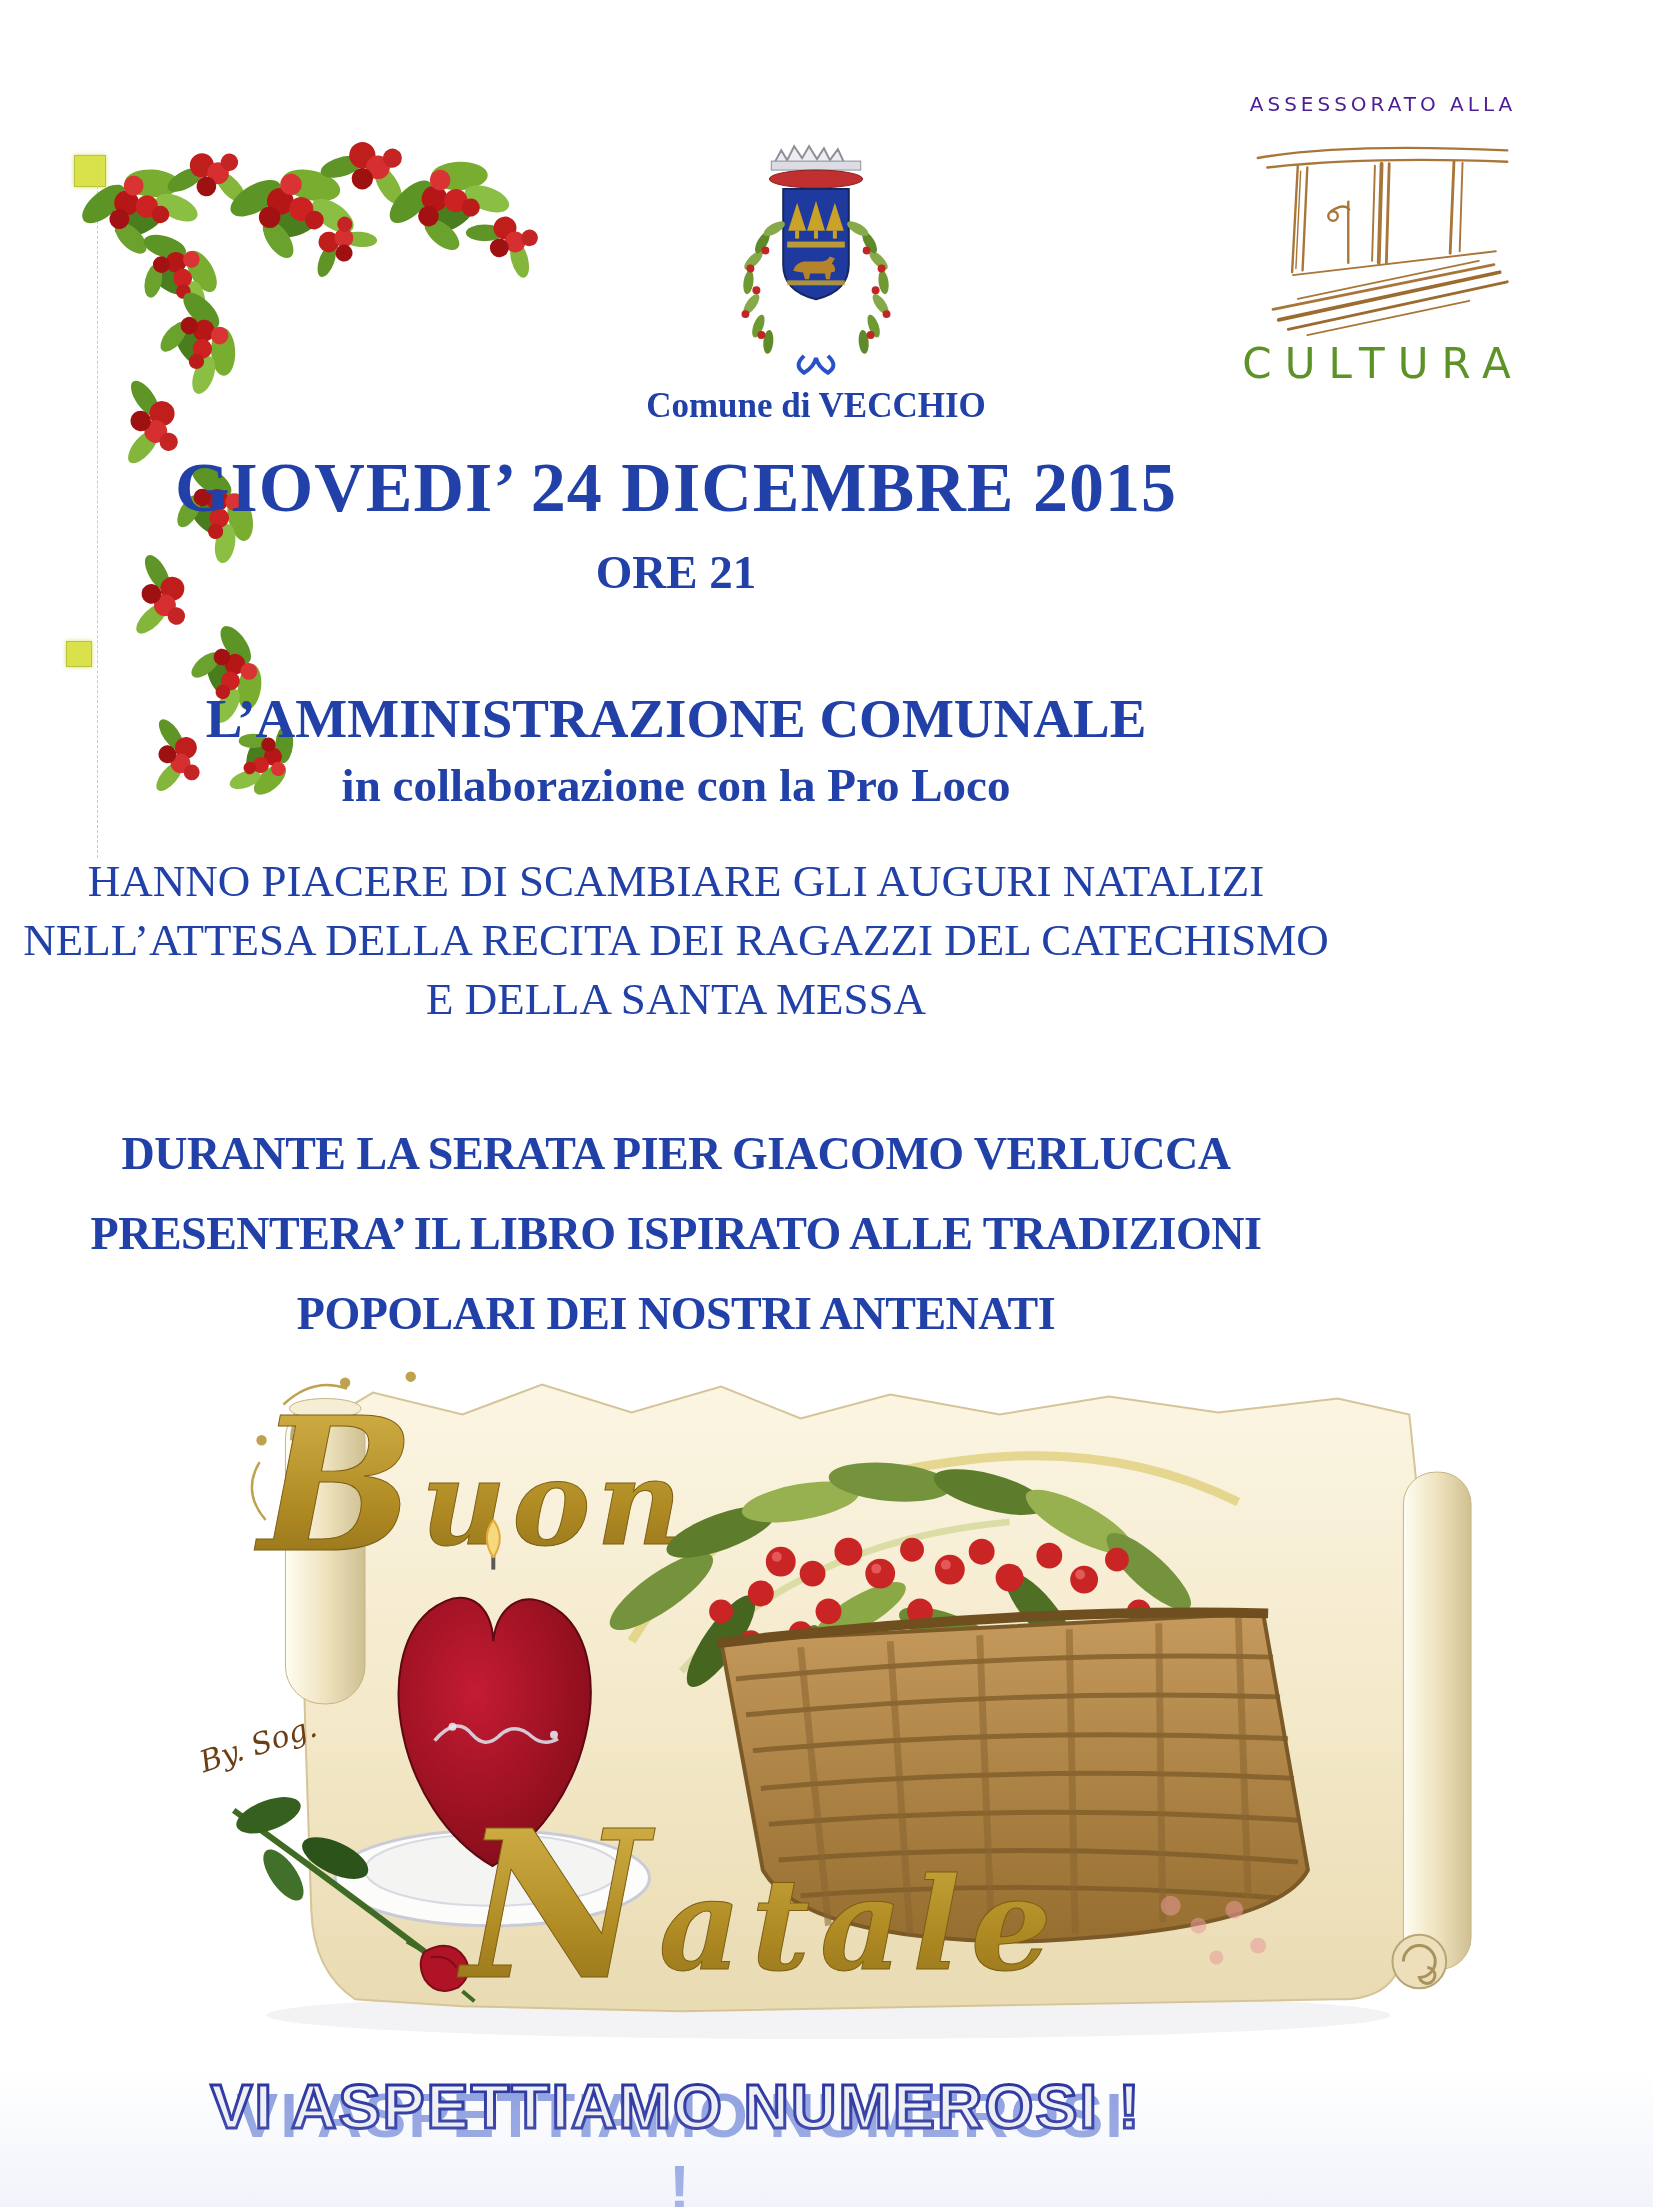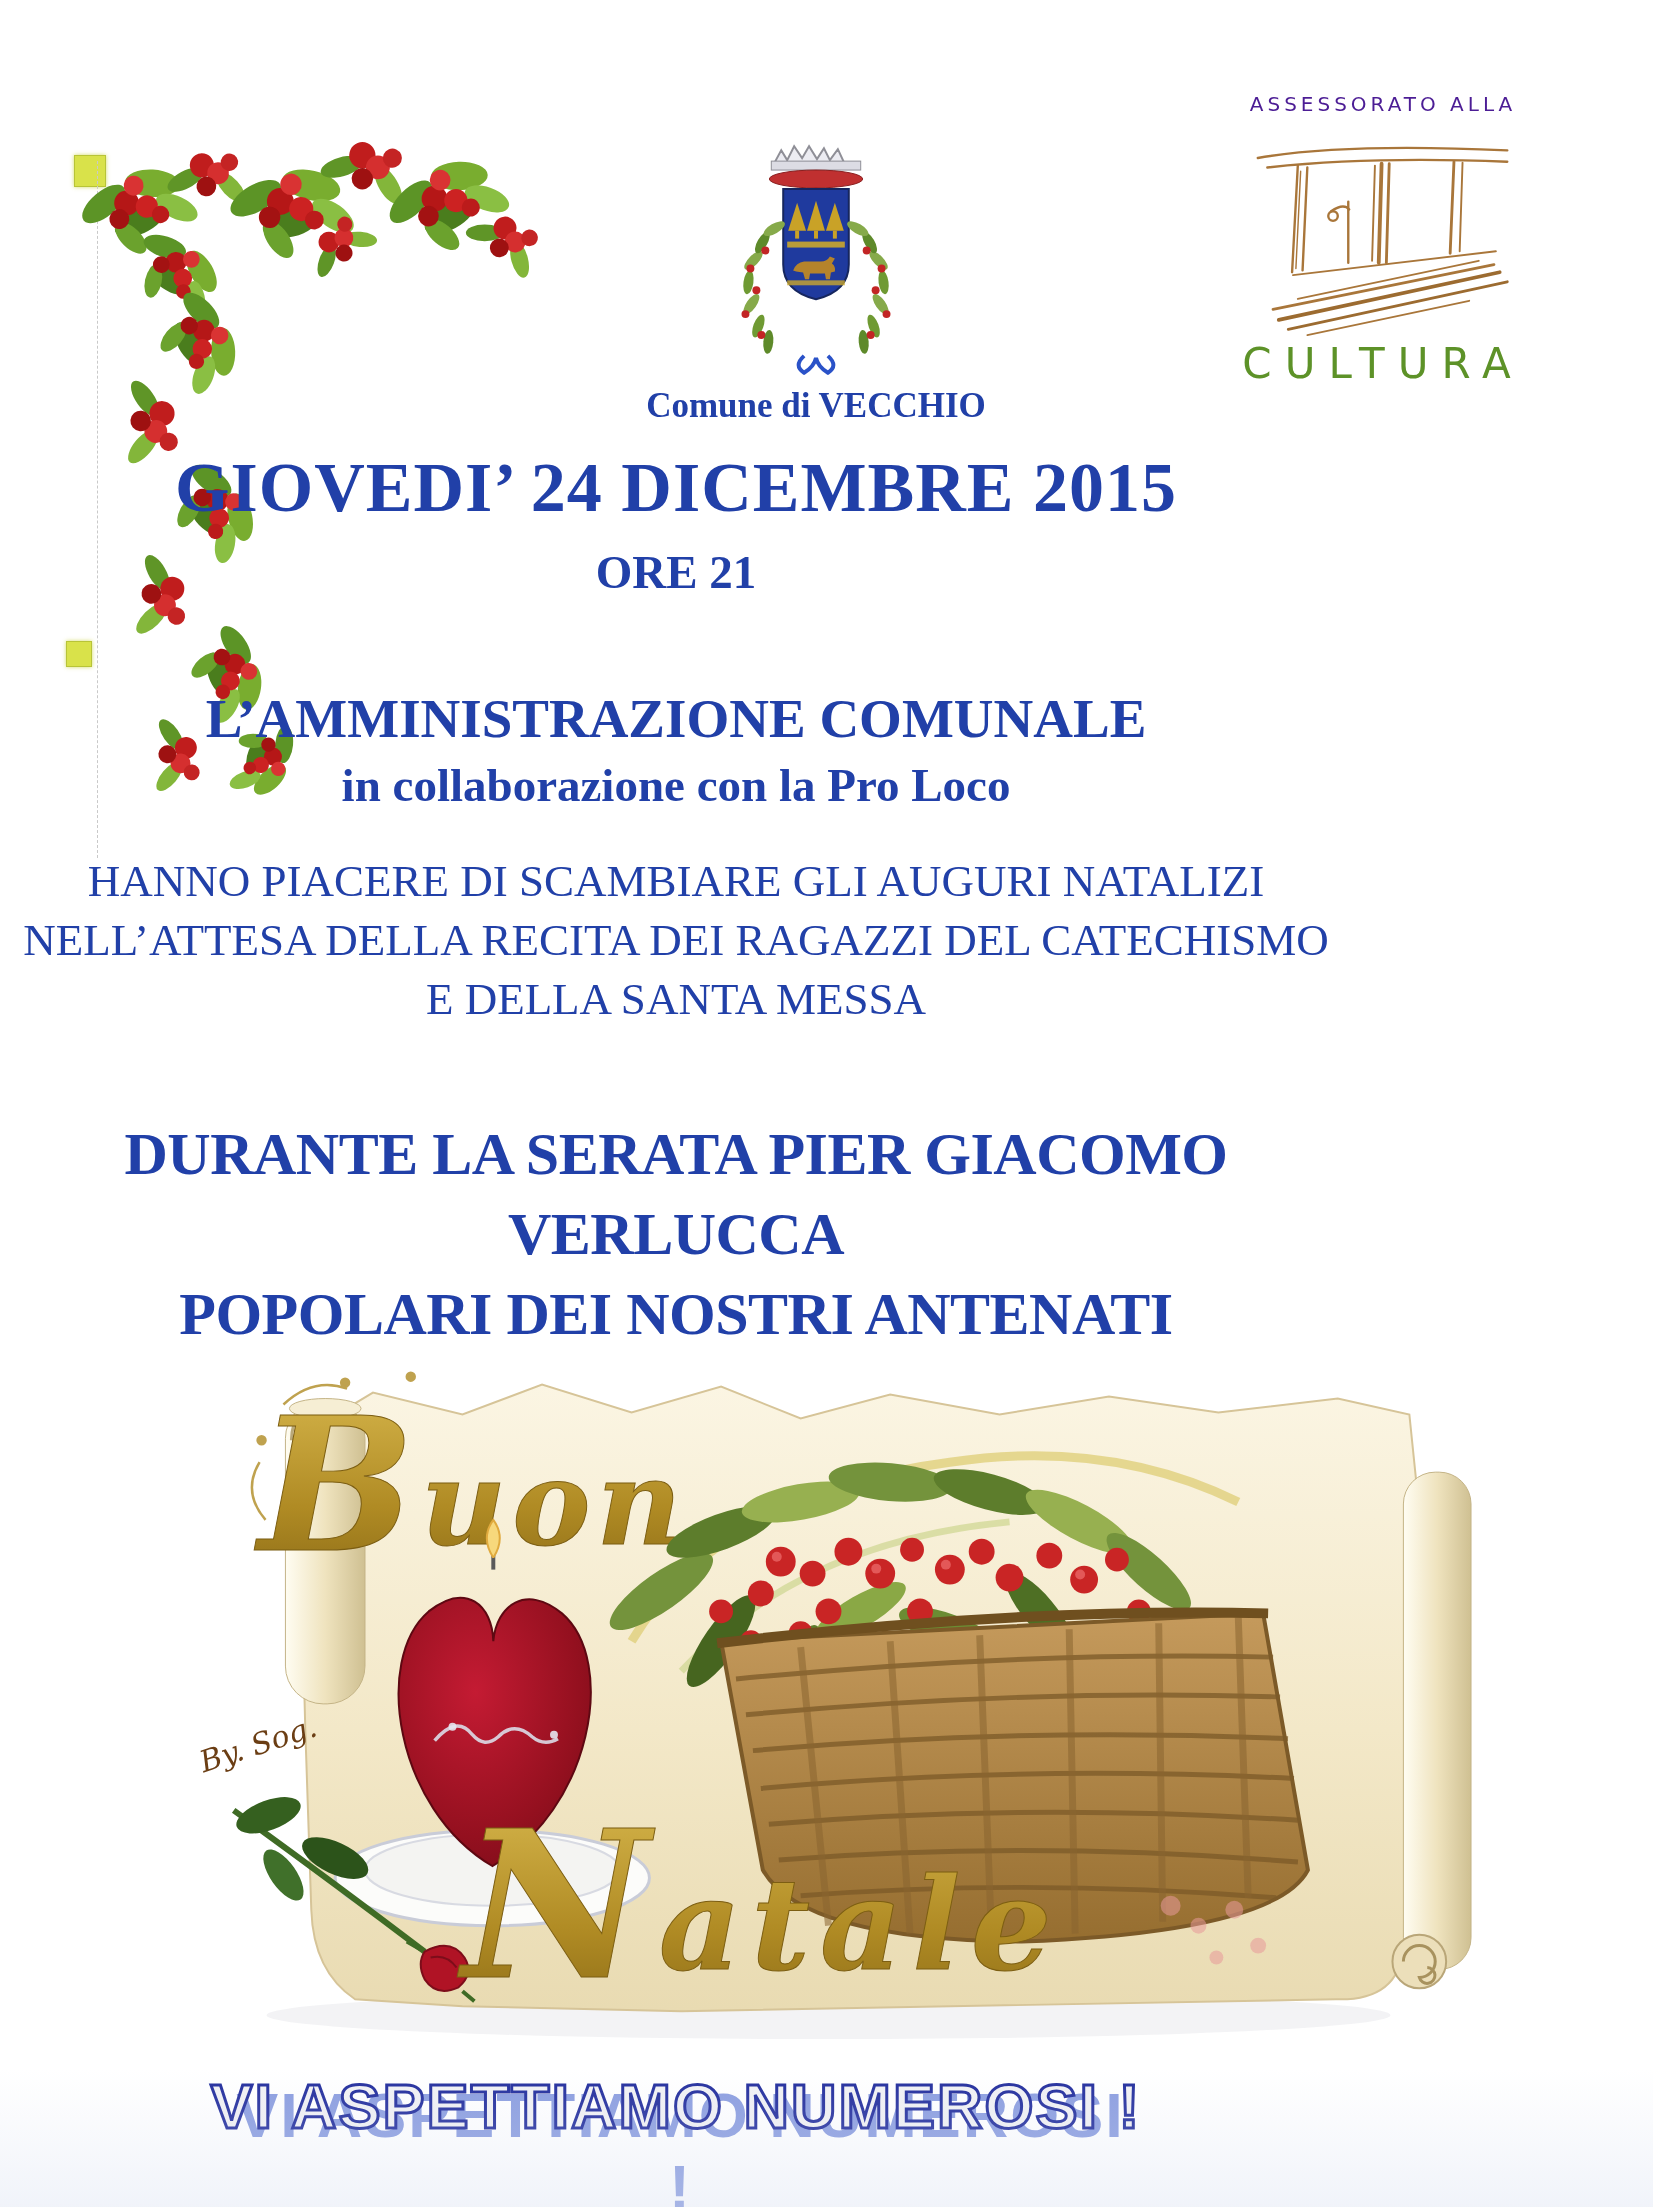--- a/index.html
+++ b/index.html
@@ -18,7 +18,7 @@
   .ammin{top:687px;font-size:55px;text-align:center;}
   .collab{top:758px;font-size:47px;}
   .msg{top:852px;font-size:45px;line-height:59px;}
-  .hl{top:1114px;font-size:60px;line-height:80px;letter-spacing:-0.5px;}
+  .hl{top:1114px;font-size:46px;line-height:80px;letter-spacing:-0.5px;}
   
   .wm{left:58px;top:147px;width:70px;height:726px;}
   .wm .sq{position:absolute;width:30px;height:30px;background:#d9e24a;border:1px solid #b8c437;

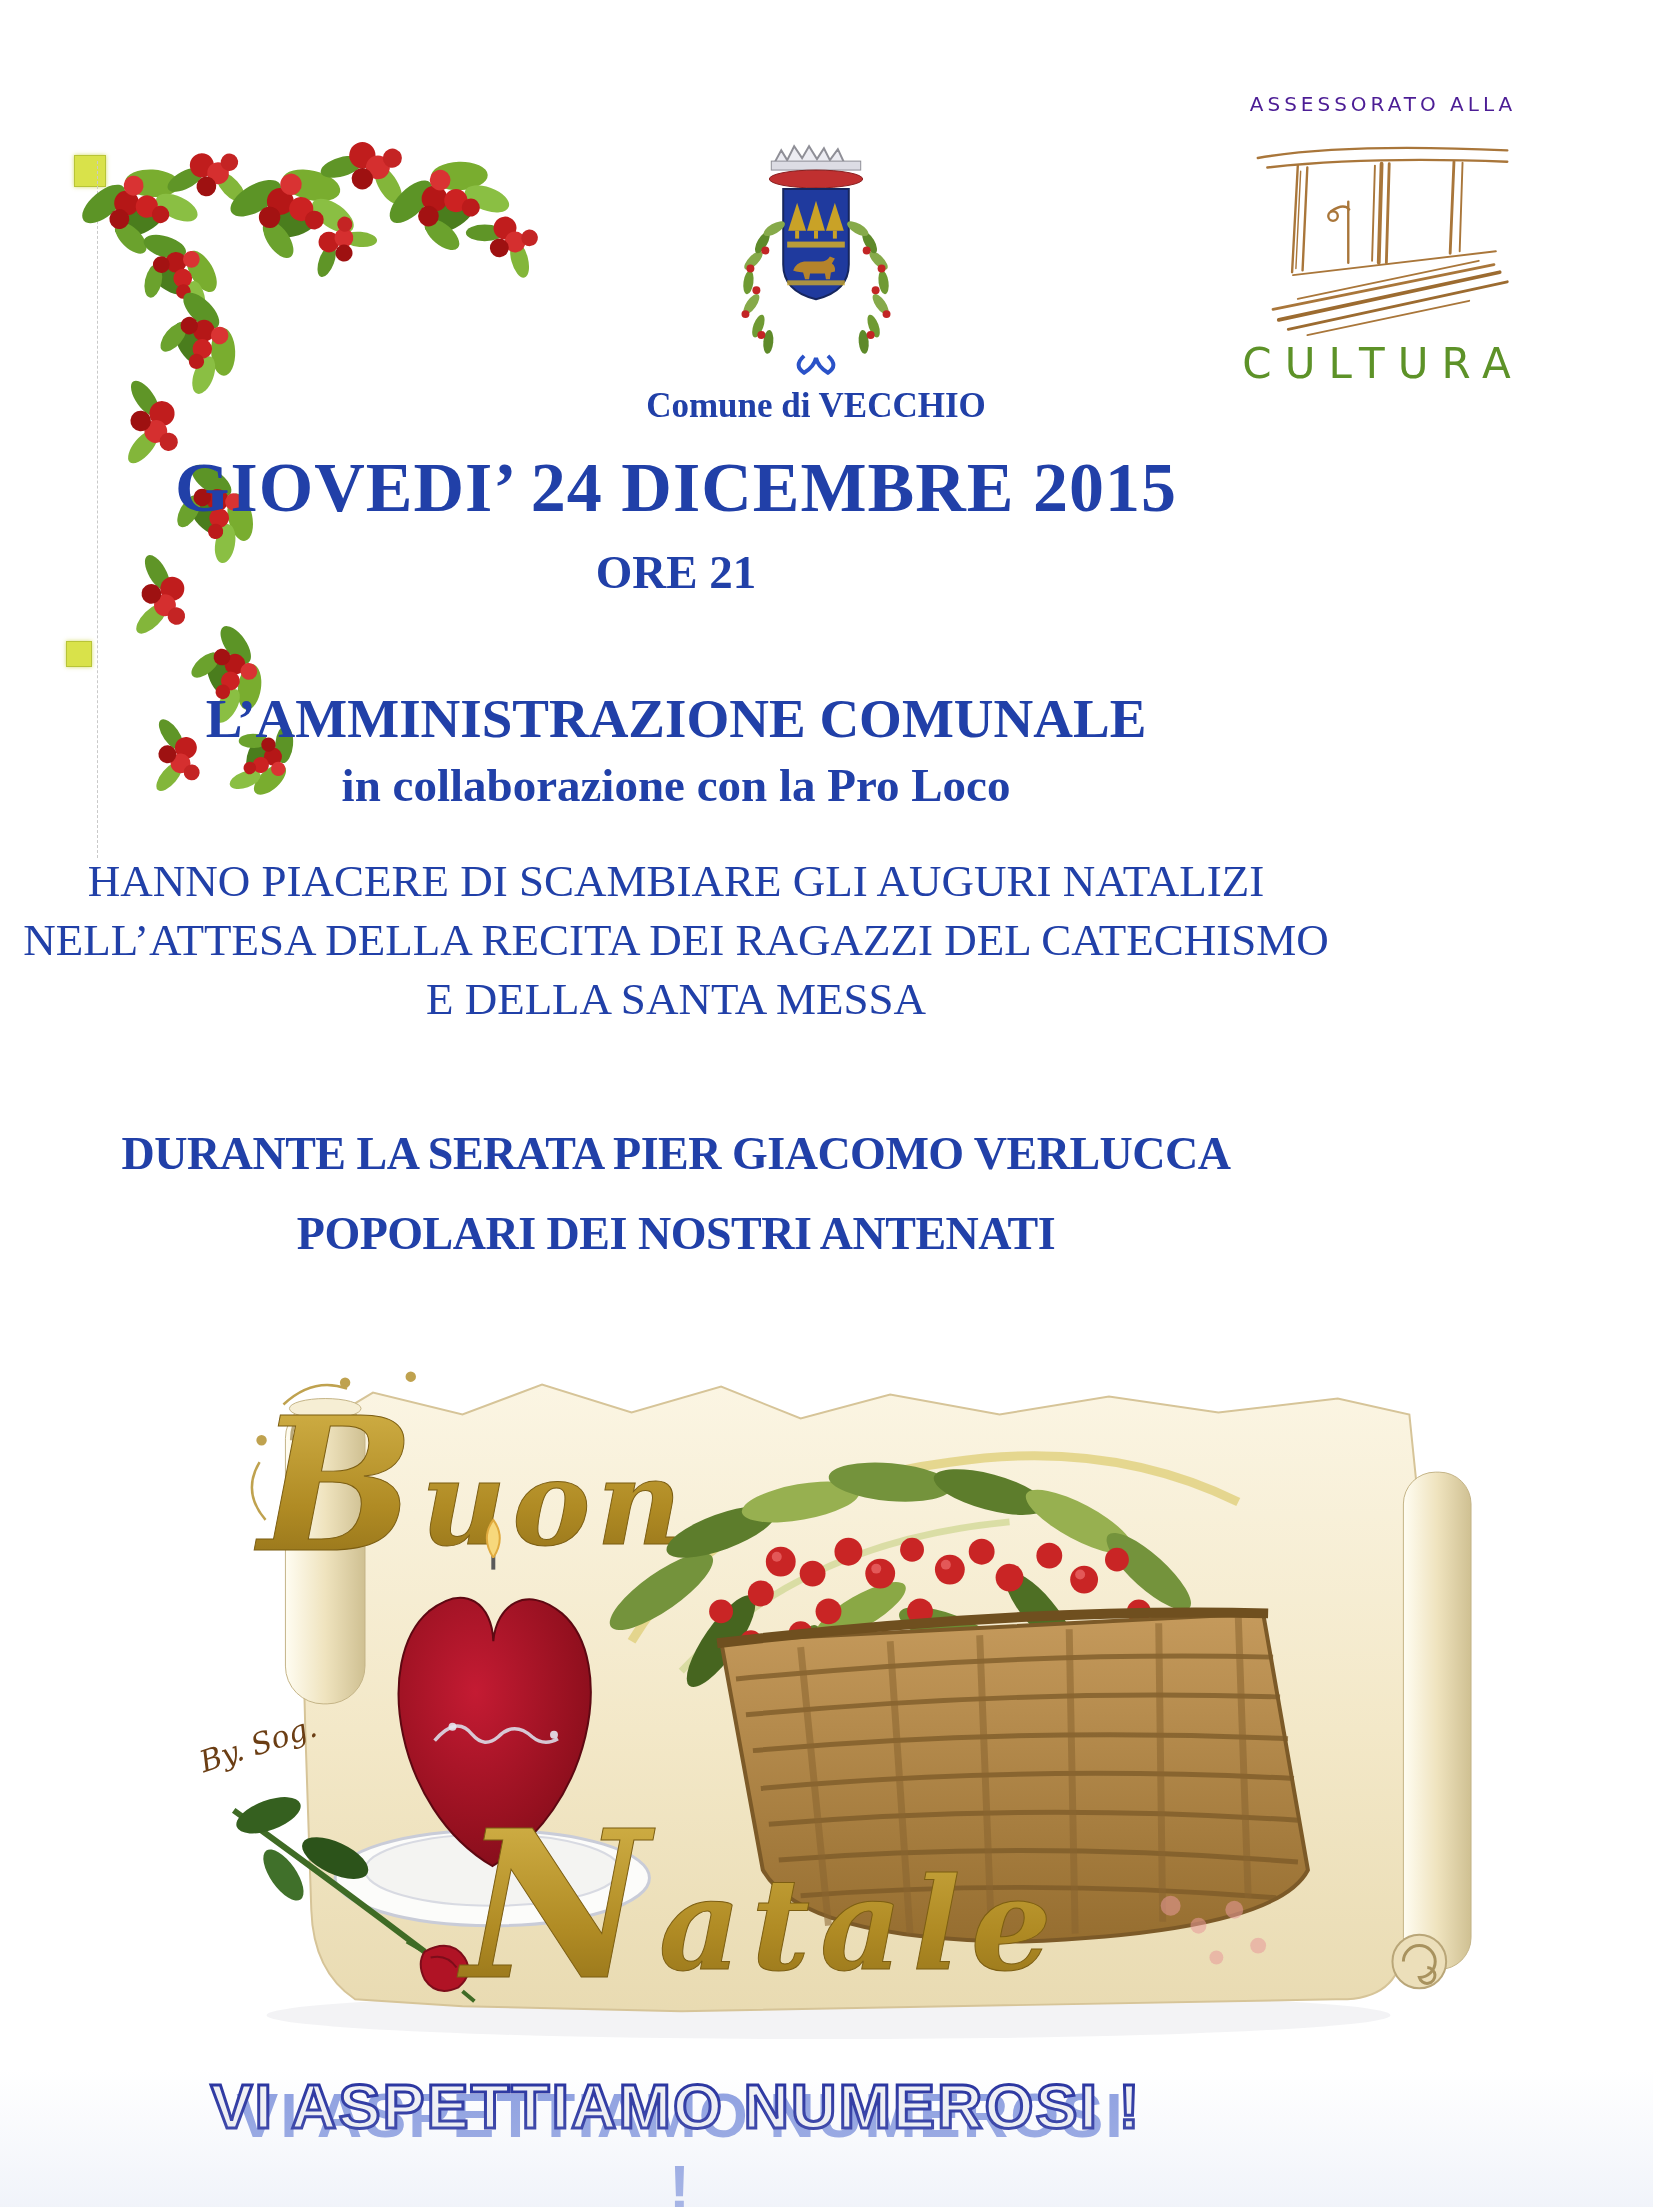--- a/index.html
+++ b/index.html
@@ -171,6 +171,7 @@
 
   <div class="abs ctr blue b hl">
     <div>DURANTE LA SERATA PIER GIACOMO VERLUCCA</div>
+    <div>PRESENTERA’ IL LIBRO ISPIRATO ALLE TRADIZIONI</div>
     <div>POPOLARI DEI NOSTRI ANTENATI</div>
   </div>
 

